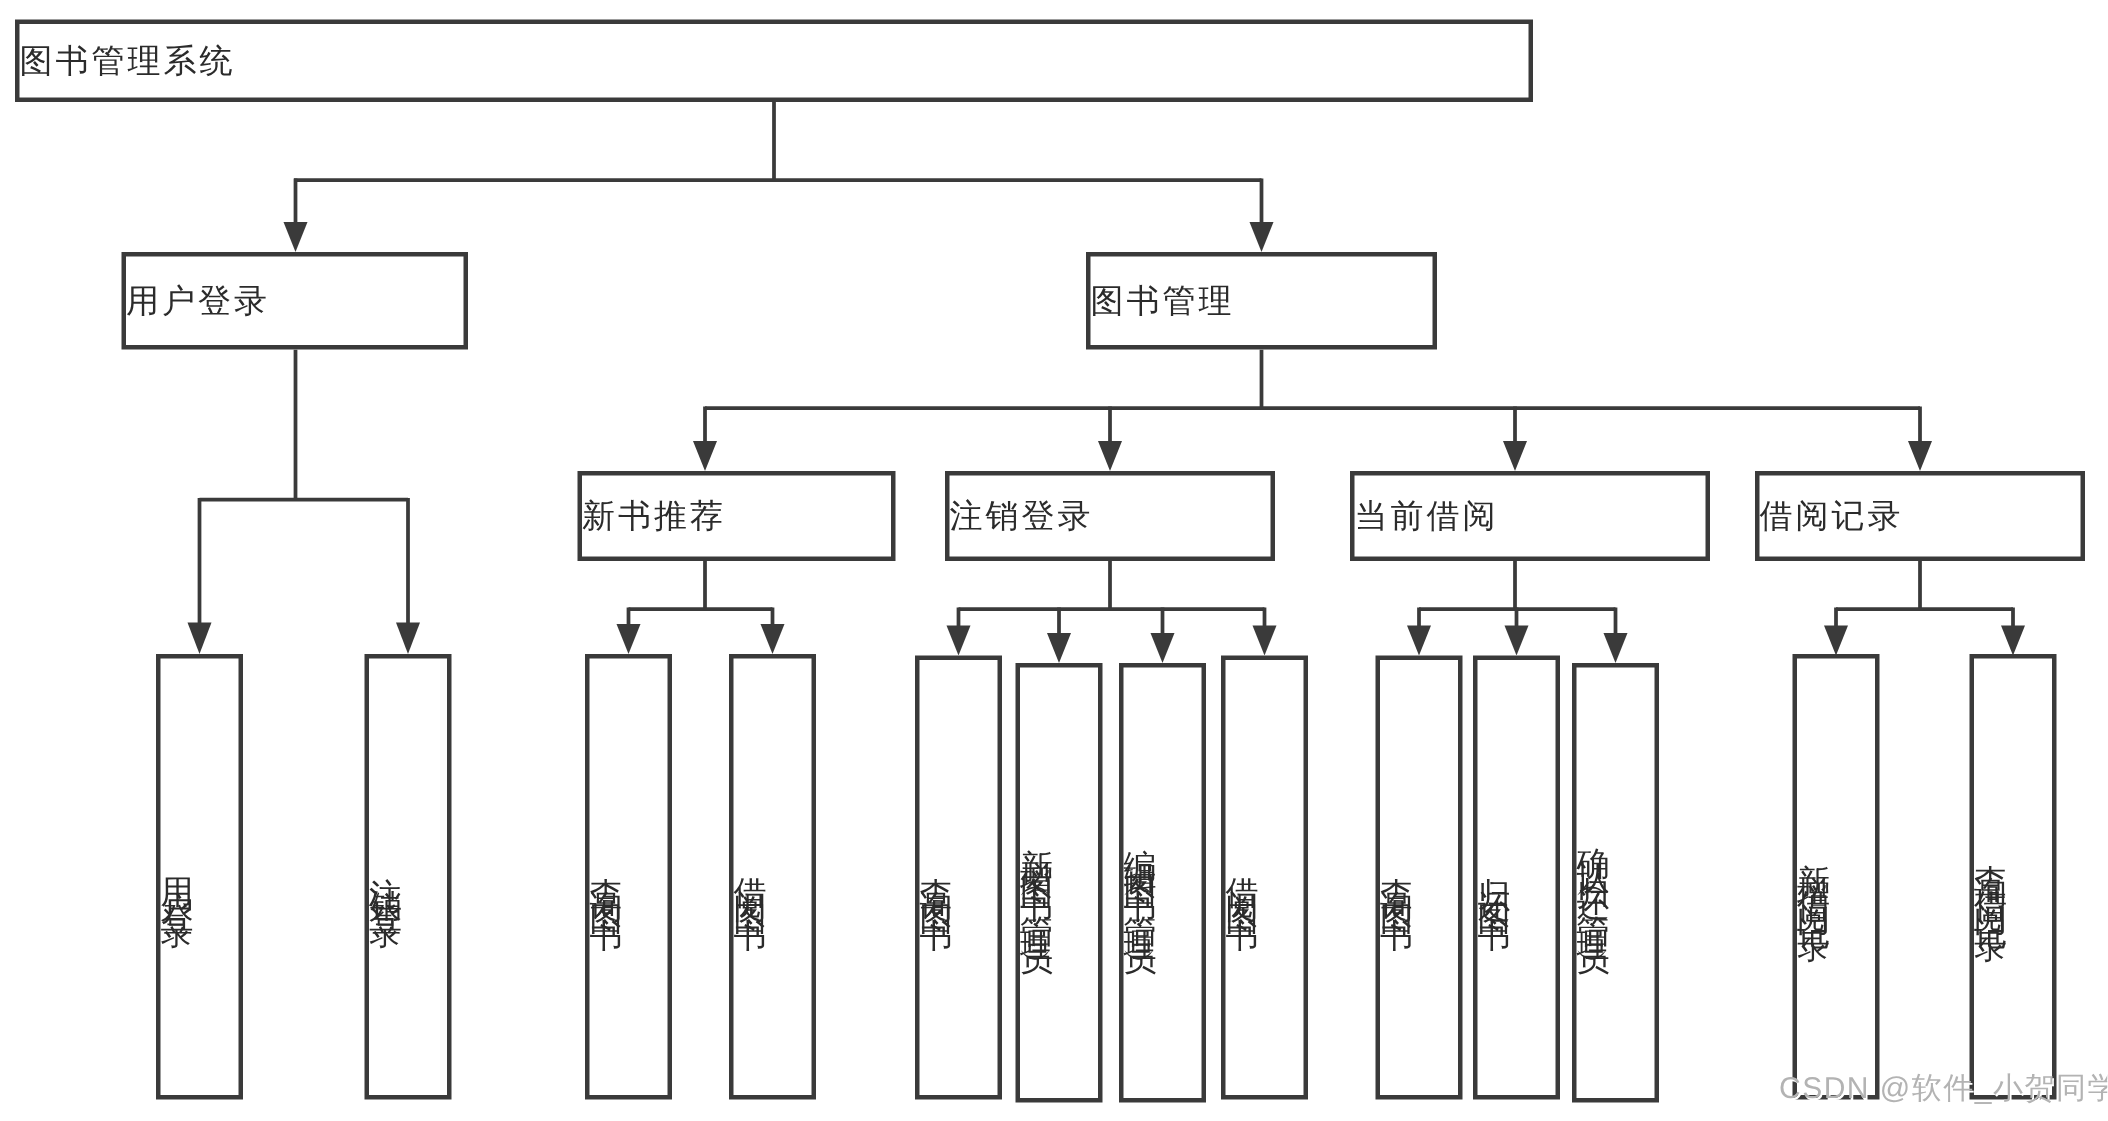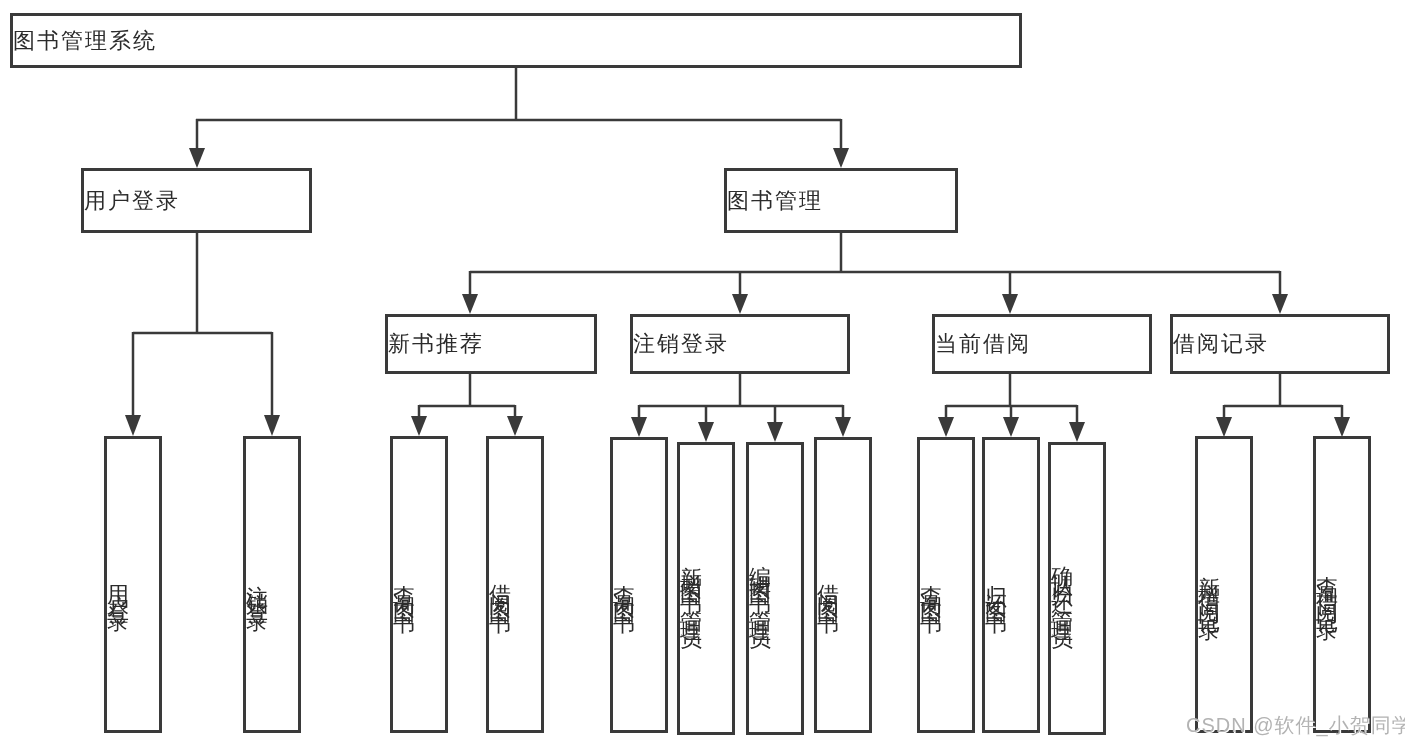--- a/index.html
+++ b/index.html
@@ -136,7 +136,7 @@
   <div class="node" style="left:630px; top:314px; width:220px; height:60px;">
     <span>注销登录</span>
   </div>
-  <div class="node" style="left:932px; top:314px; width:220px; height:60px;font-family:Liberation Serif, serif;">
+  <div class="node" style="left:900px; top:314px; width:240px; height:60px;font-family:Liberation Serif, serif;">
     <span>当前借阅</span>
   </div>
   <div class="node" style="left:1170px; top:314px; width:220px; height:60px;">

